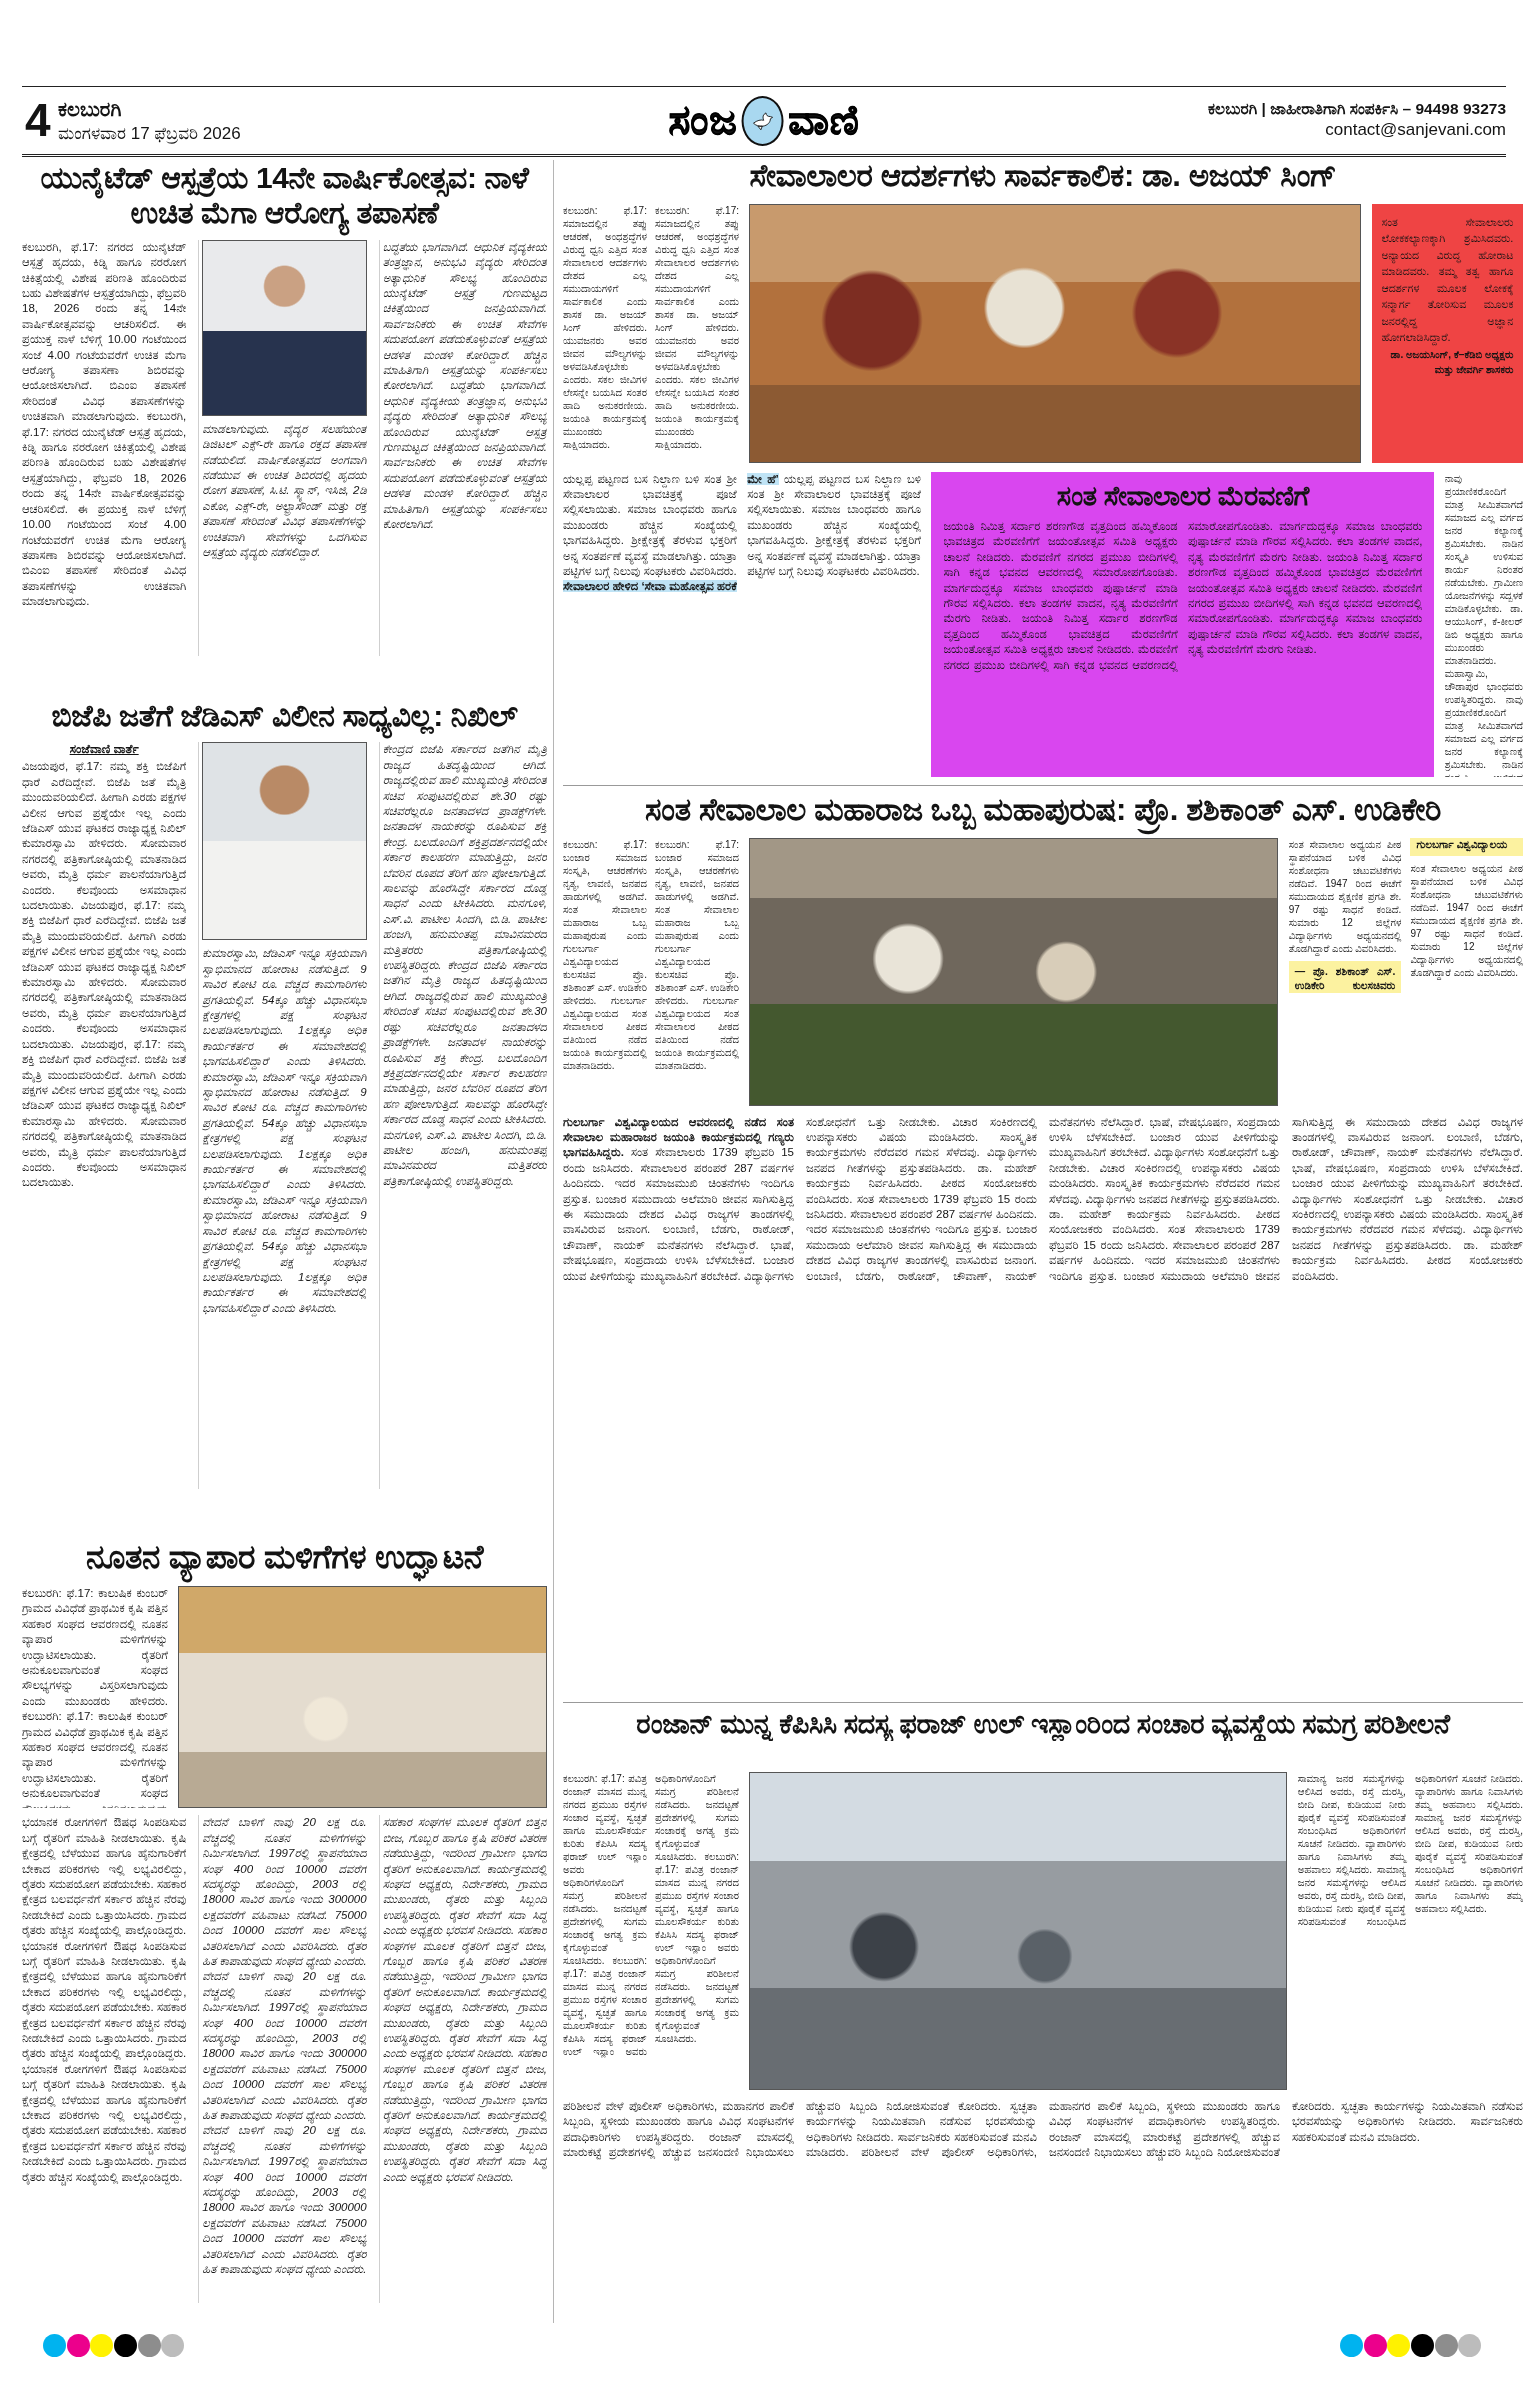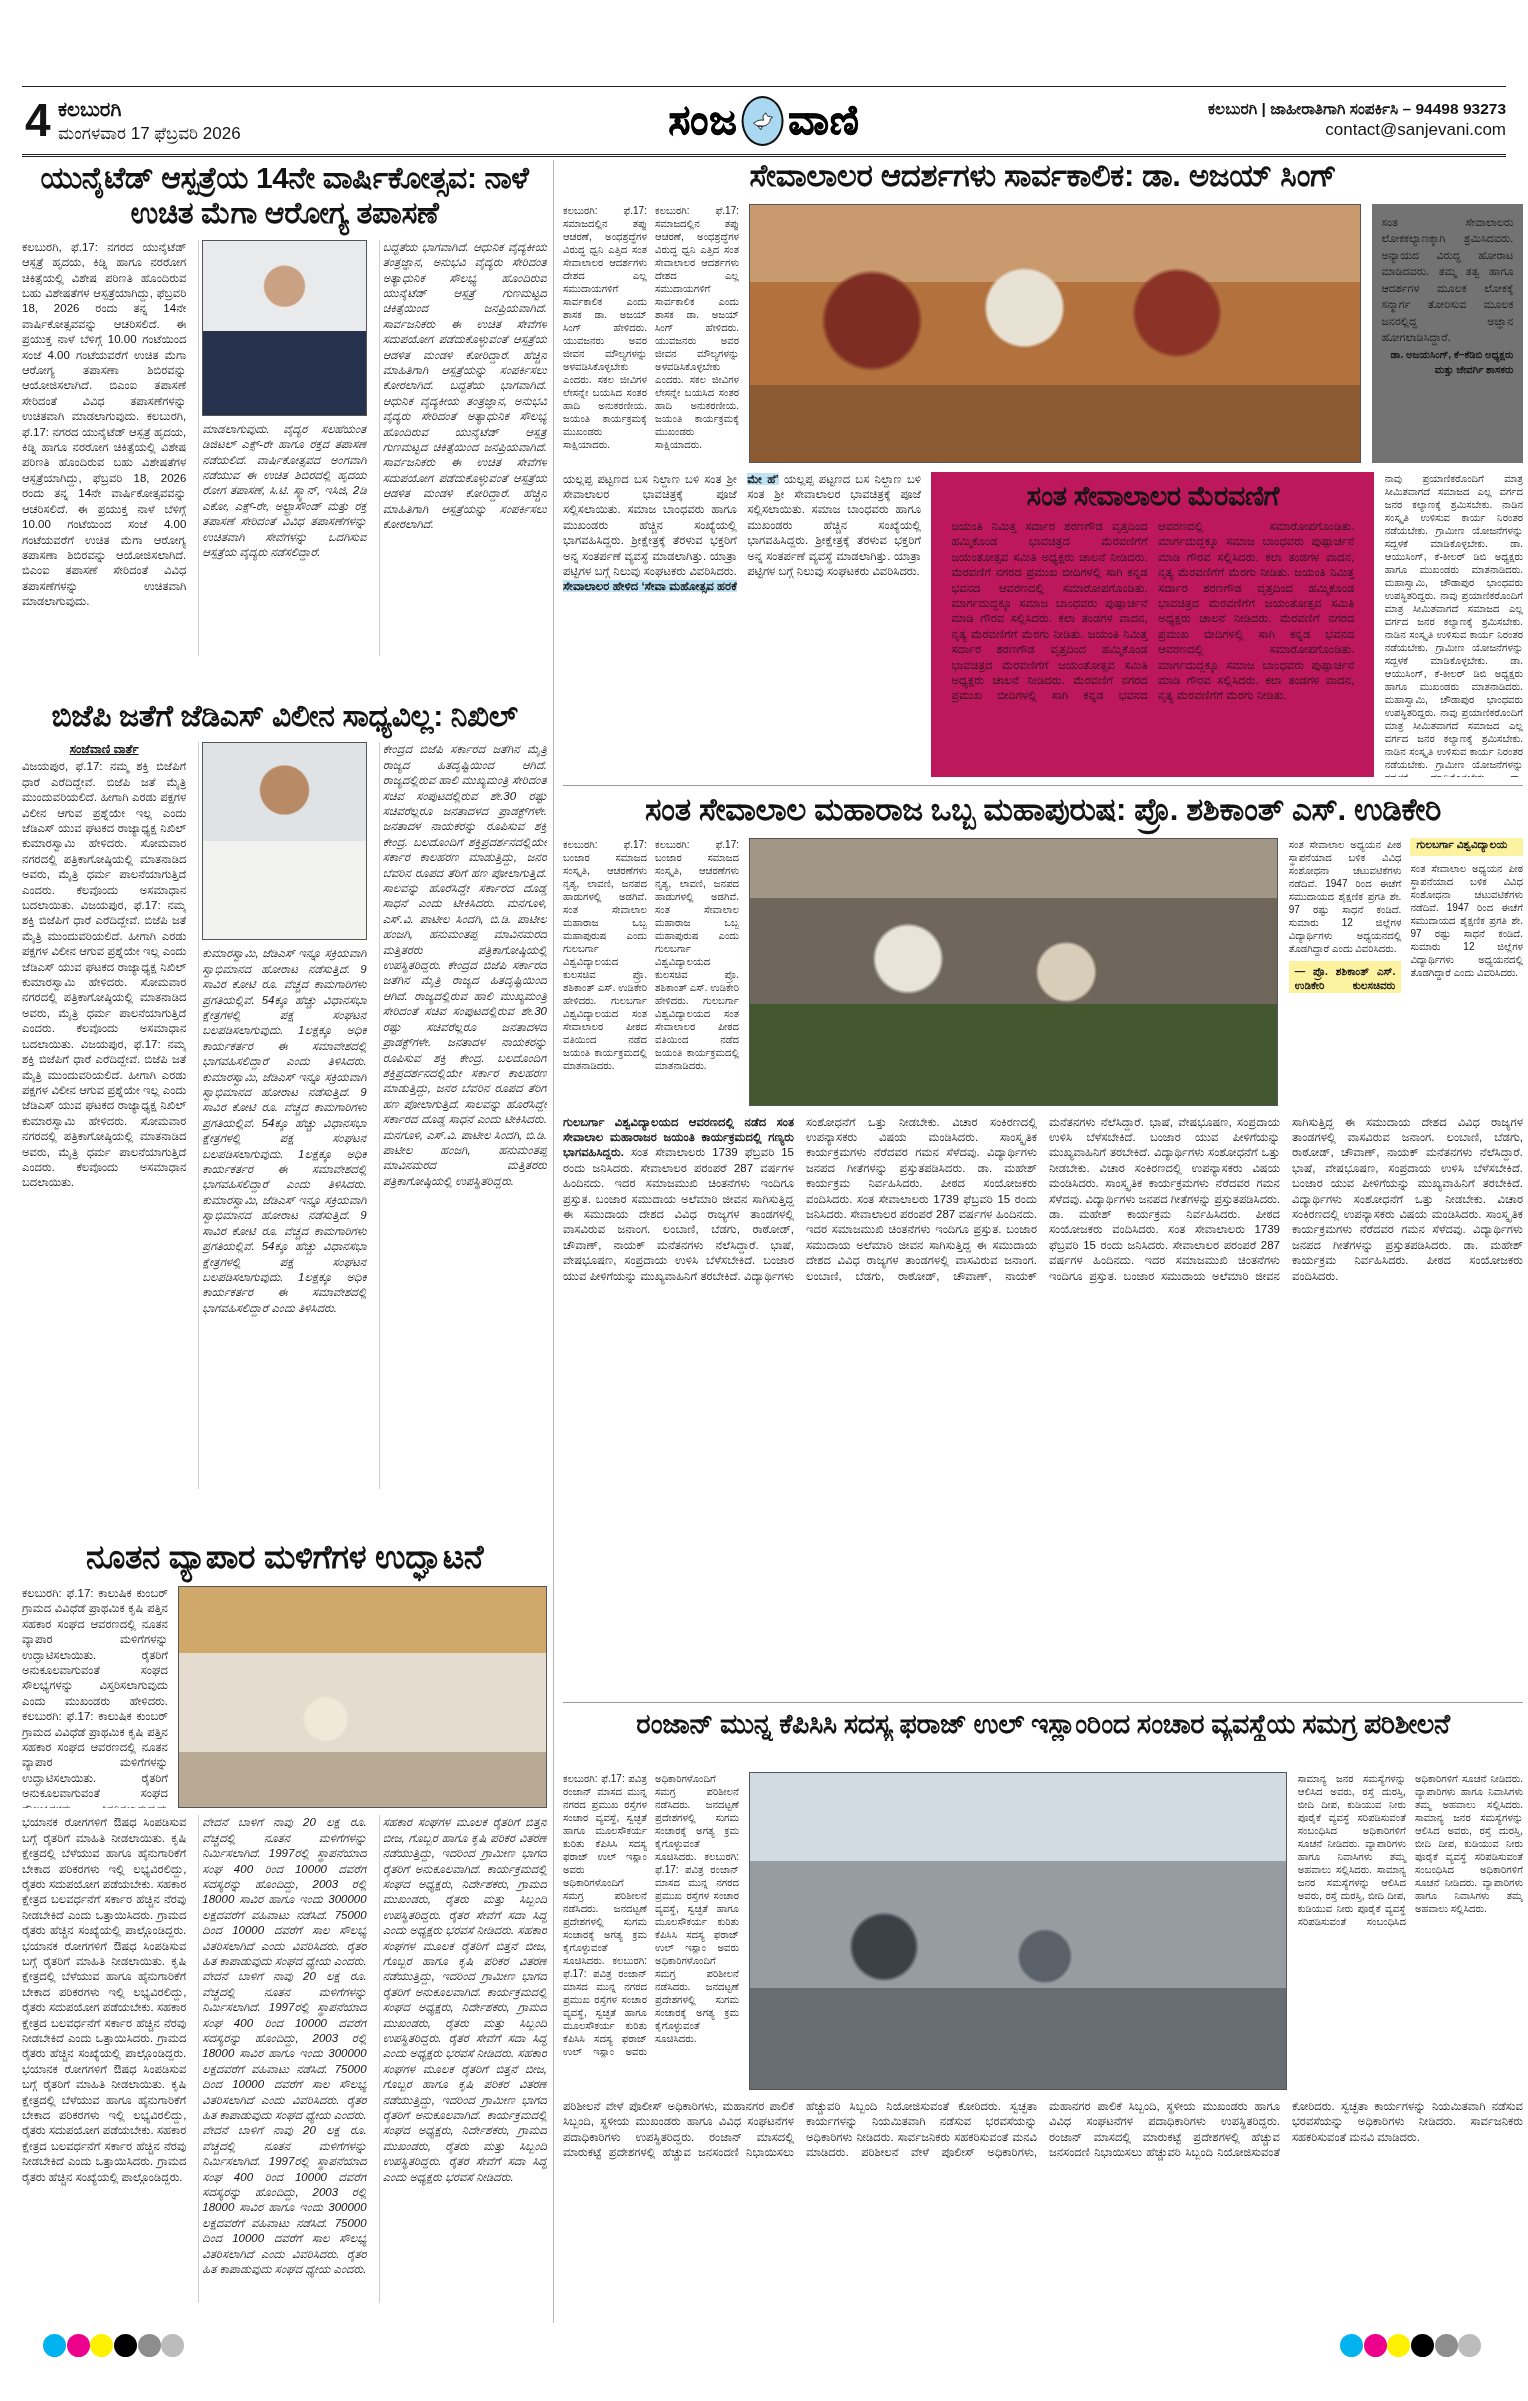--- a/index.html
+++ b/index.html
@@ -78,7 +78,7 @@
   .skinny{width:176px;column-count:2;column-gap:8.1px;}
   #art-sevalal .band1{height:259px;}
   #art-sevalal .photo{width:612px;height:259px;}
-  .quote-box{flex:1;background:#737373;padding:10.4px 9.6px;box-sizing:border-box;font-size:11px;line-height:1.5;text-align:justify;}
+  .quote-box{flex:1;background:#ef4444;padding:10.4px 9.6px;box-sizing:border-box;font-size:11px;line-height:1.5;text-align:justify;}
   .quote-attrib{display:block;font-weight:800;text-align:right;margin-top:1px;font-size:10px;line-height:1.5;}
   #art-sevalal .band2{margin-top:9px;height:305px;}
   .d-left{width:358px;column-count:2;column-gap:10.4px;}

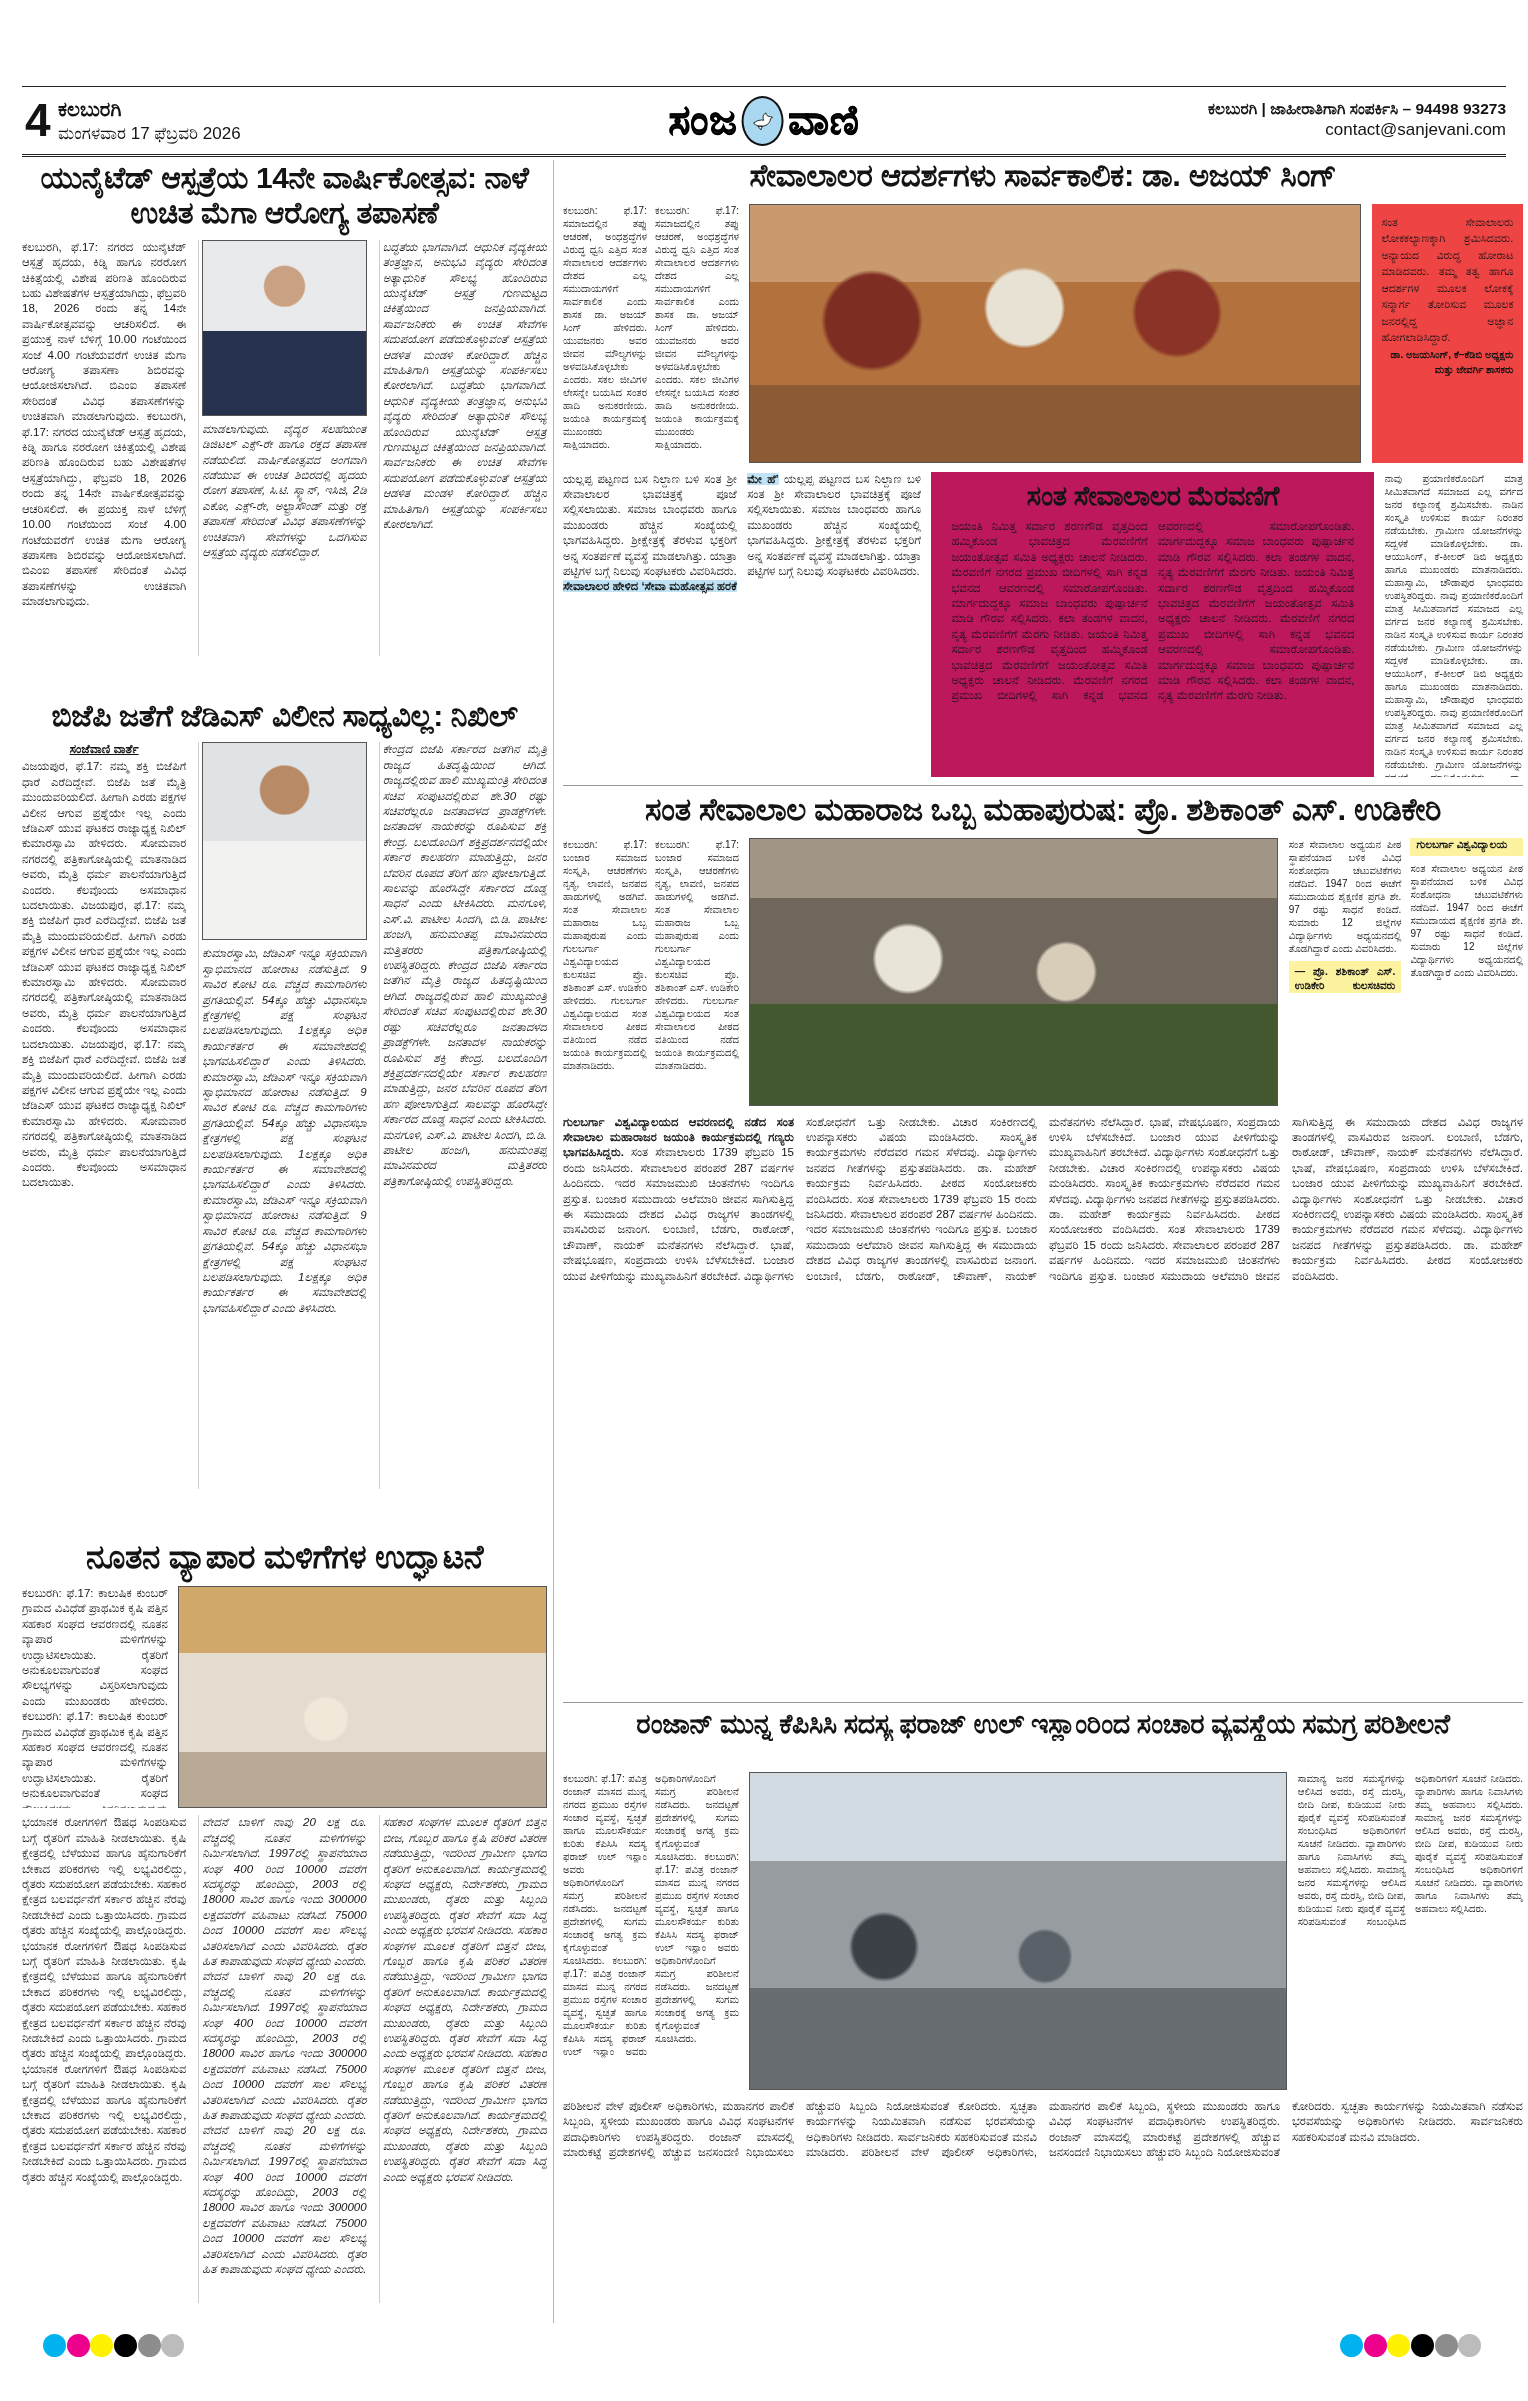--- a/index.html
+++ b/index.html
@@ -82,7 +82,7 @@
   .quote-attrib{display:block;font-weight:800;text-align:right;margin-top:1px;font-size:10px;line-height:1.5;}
   #art-sevalal .band2{margin-top:9px;height:305px;}
   .d-left{width:358px;column-count:2;column-gap:10.4px;}
-  .d-mid{width:443px;background:#be185d;padding:9px 20px;box-sizing:border-box;}
+  .d-mid{width:503px;background:#d946ef;padding:9px 12px;box-sizing:border-box;}
   .d-mid h3{margin:0 0 7.4px 0;font-size:27px;font-weight:800;text-align:center;letter-spacing:-0.4px;}
   .d-mid .sub-body{column-count:2;column-gap:10.4px;height:222px;}
   .d-right{flex:1;}

